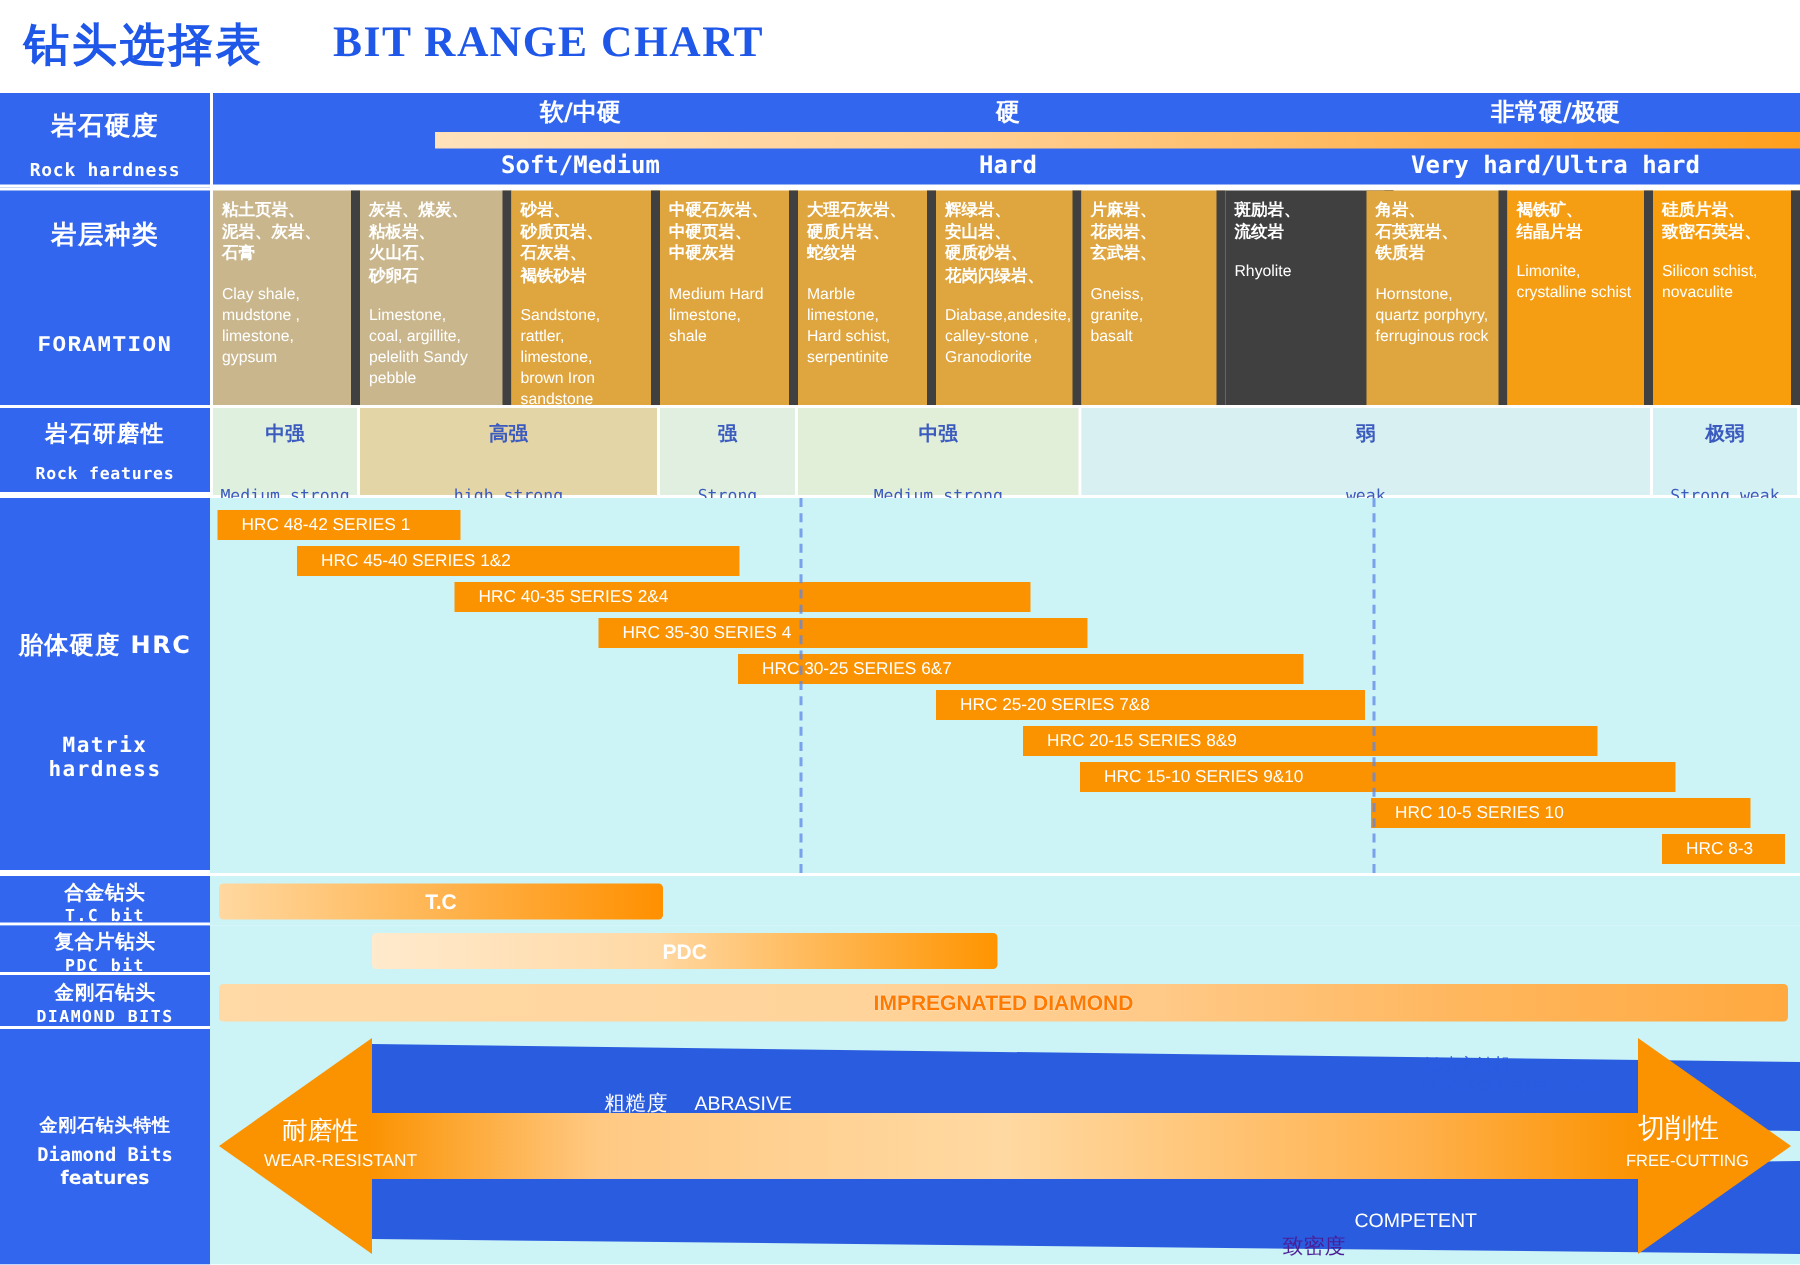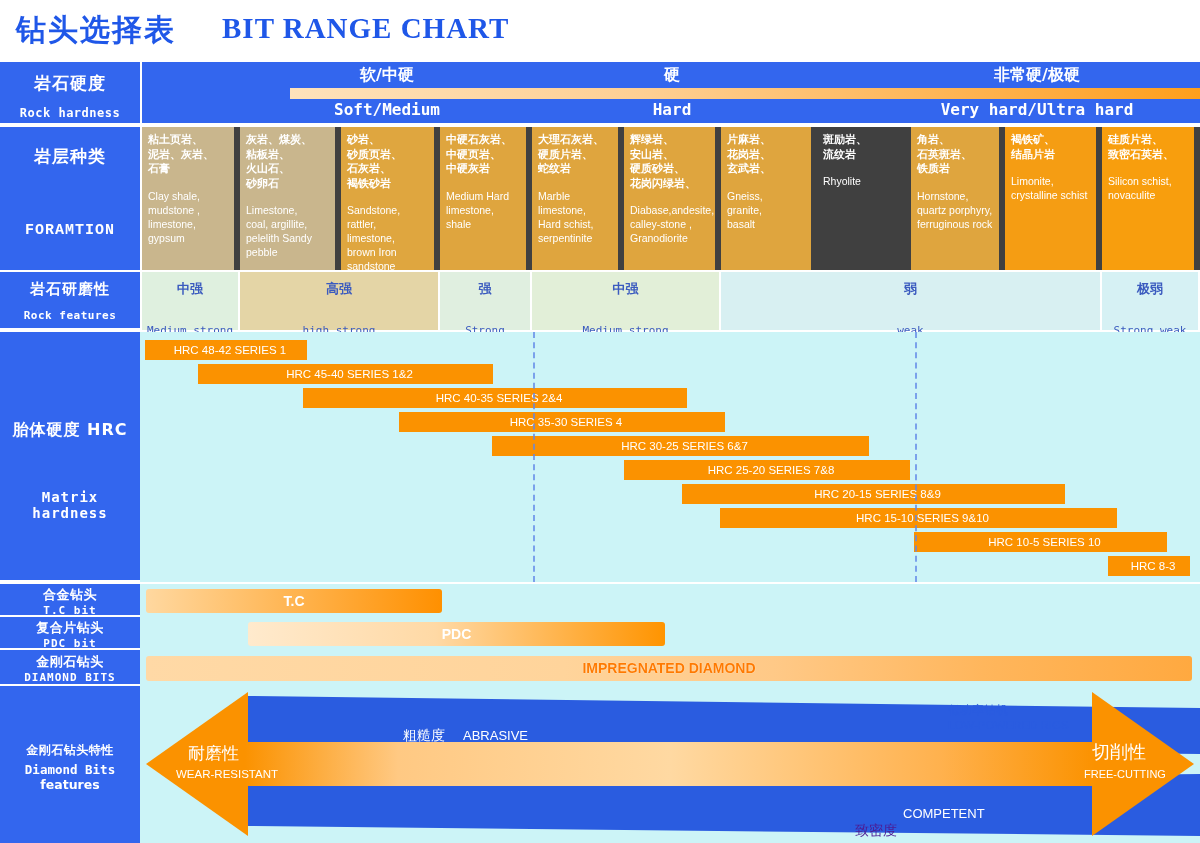--- a/index.html
+++ b/index.html
@@ -66,7 +66,7 @@
   .r4 .lbl .cn{font-size:16px;margin-top:88px;letter-spacing:1px;}
   .r4 .lbl .en{font-size:14px;margin-top:48px;letter-spacing:1px;}
   .hrcbar{position:absolute;height:20px;background:#fb9200;color:#fff;
-          font-size:11.5px;line-height:20px;text-align:center;padding-right:8px;
+          font-size:11.5px;line-height:20px;text-align:left;padding-right:8px;
           box-sizing:border-box;white-space:nowrap;padding-left:16px;}
   .vdash{position:absolute;top:332px;width:0;height:250px;
          border-left:2px dashed #5f86e8;opacity:.75;}

